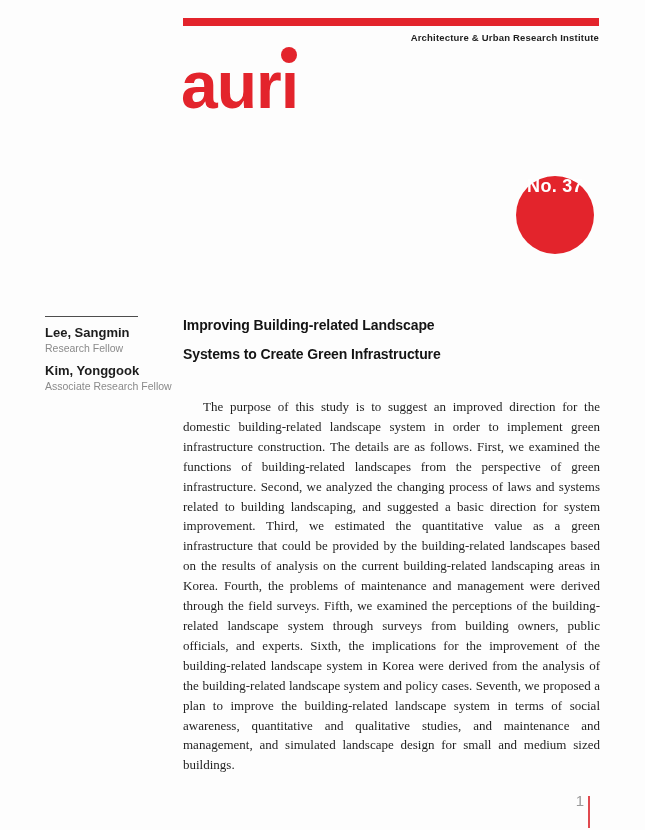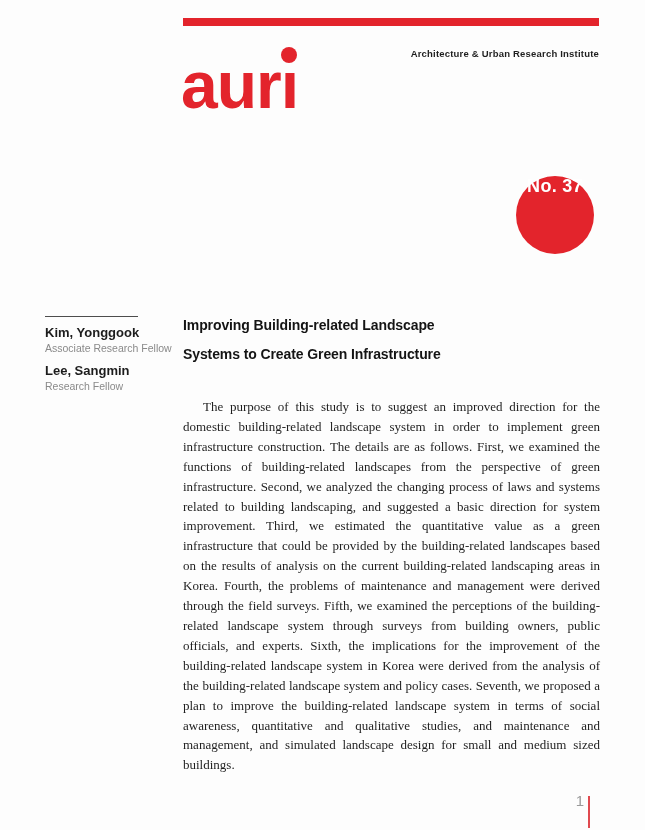--- a/index.html
+++ b/index.html
@@ -22,7 +22,7 @@
   }
   .institute{
     position:absolute;top:32px;right:46px;
-    font-size:9.5px;font-weight:bold;color:#1f1f1f;letter-spacing:.2px;margin-top:16px;
+    font-size:9.5px;font-weight:bold;color:#1f1f1f;letter-spacing:.2px;
   }
   
   .logo-line{position:absolute;left:181px;font-weight:bold;letter-spacing:-1px;white-space:nowrap;}

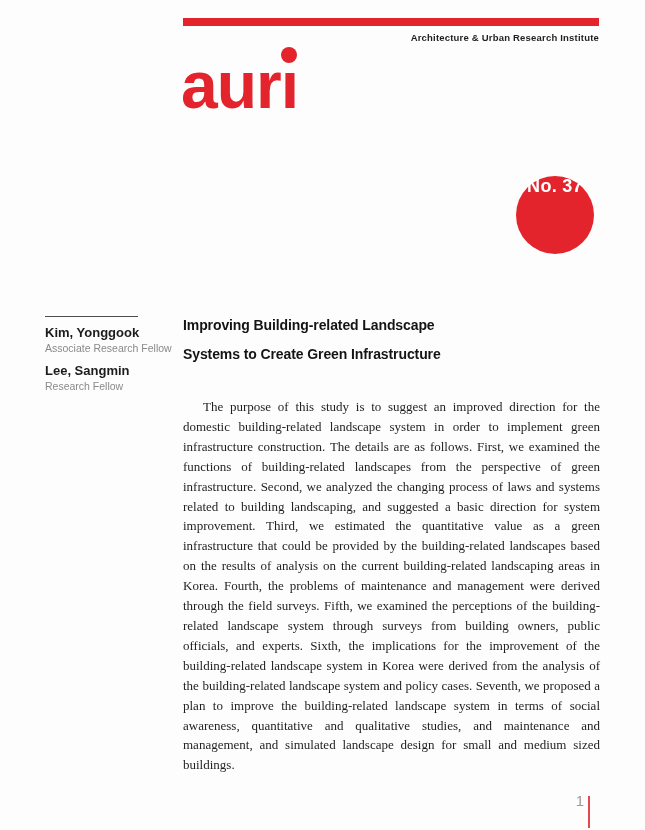--- a/index.html
+++ b/index.html
@@ -90,12 +90,12 @@
   <aside class="authors">
     <div class="authors-rule"></div>
     <div class="author">
+      <div class="author-name">Lee, Sangmin</div>
+      <div class="author-role">Research Fellow</div>
+    </div>
+    <div class="author">
       <div class="author-name">Kim, Yonggook</div>
       <div class="author-role">Associate Research Fellow</div>
-    </div>
-    <div class="author">
-      <div class="author-name">Lee, Sangmin</div>
-      <div class="author-role">Research Fellow</div>
     </div>
   </aside>
 

